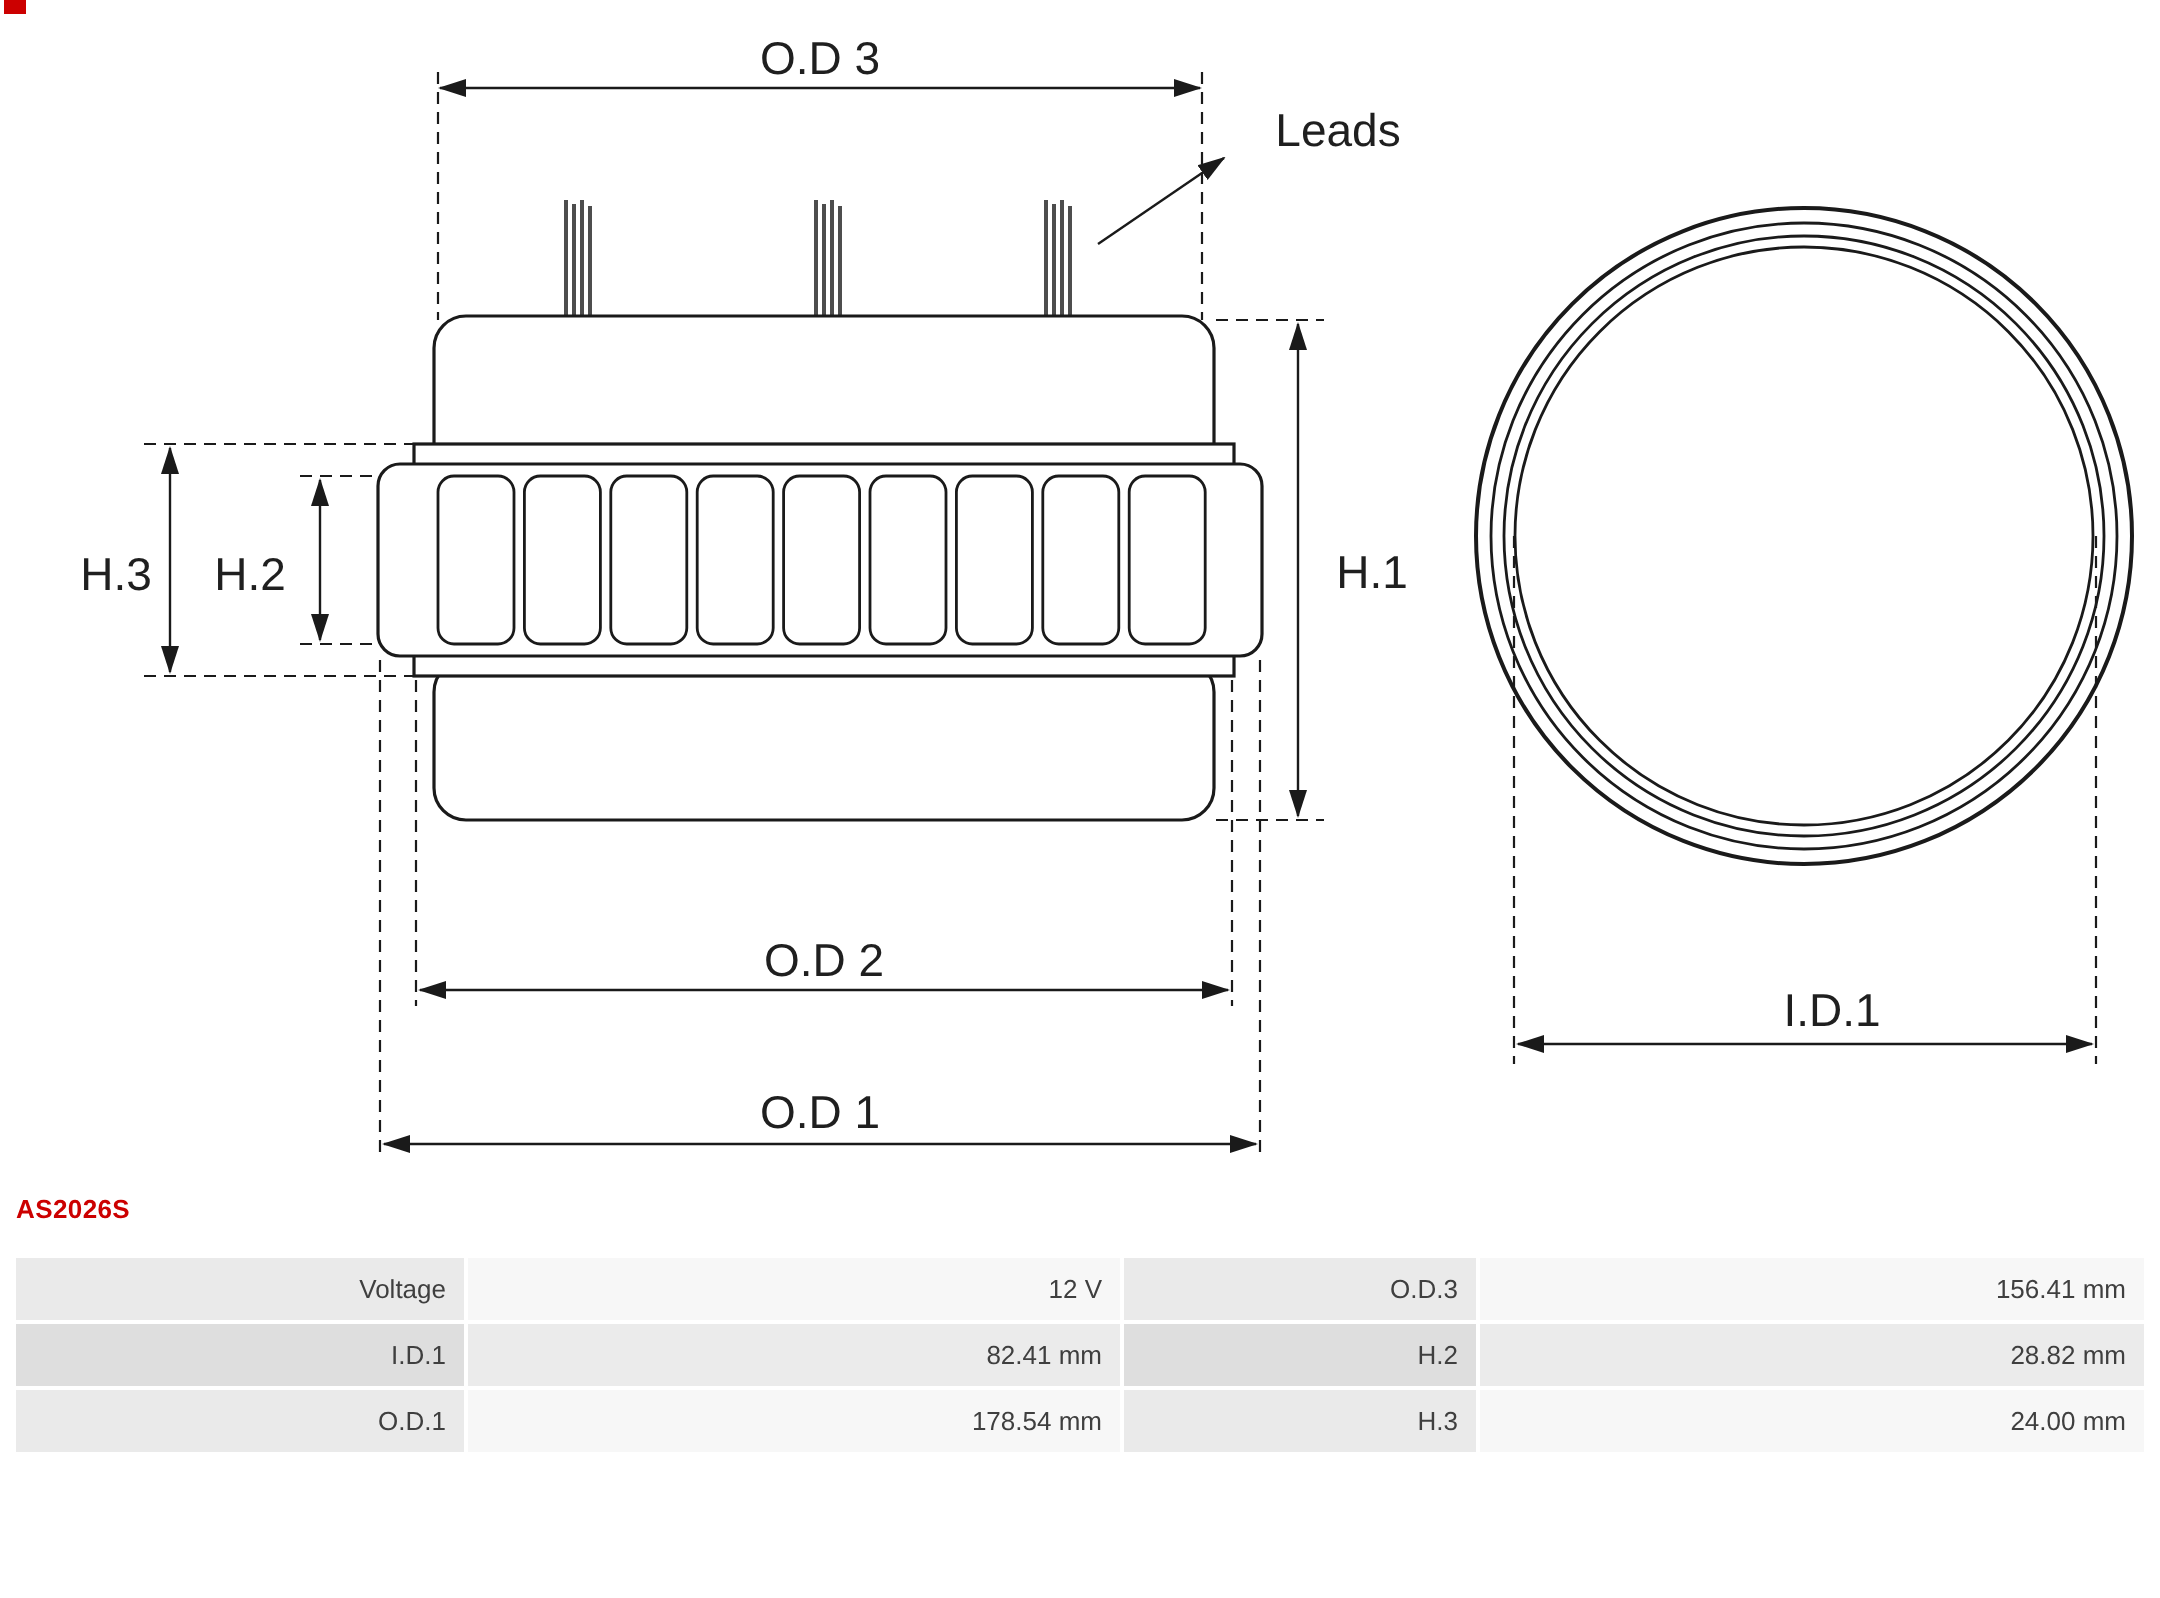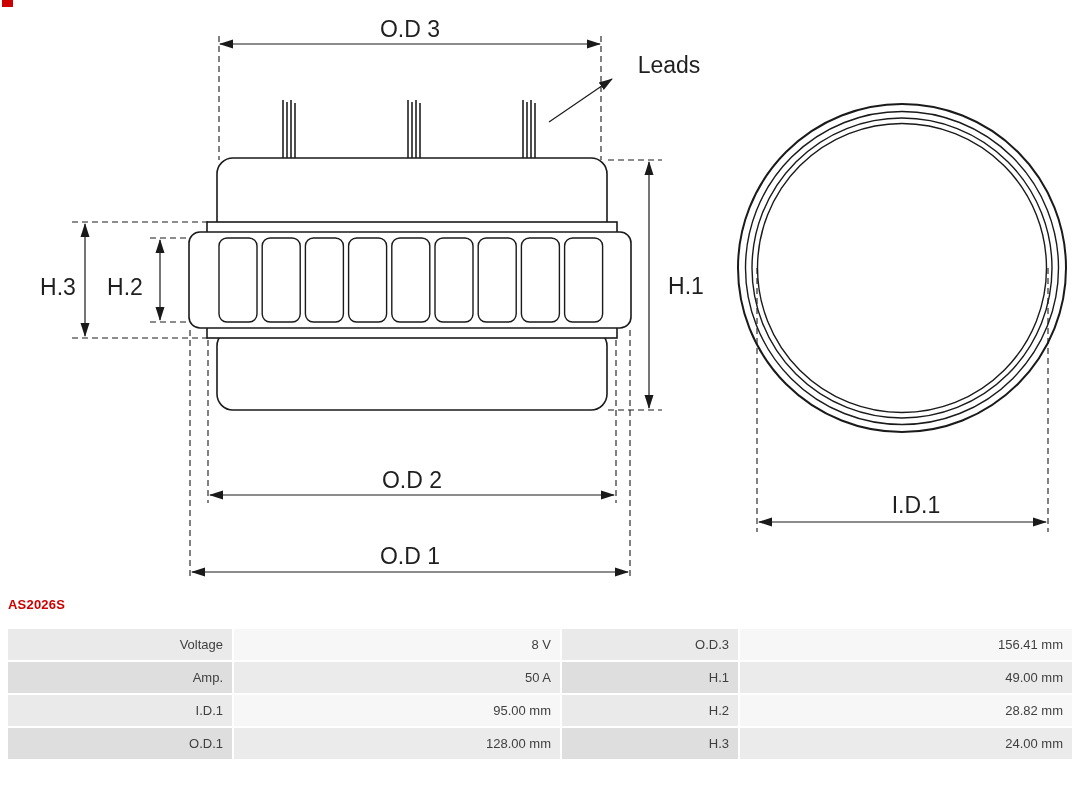--- a/index.html
+++ b/index.html
@@ -126,7 +126,7 @@
     <tbody>
       <tr>
         <td class="lbl">Voltage</td>
-        <td class="val">8 V</td>
+        <td class="val">12 V</td>
         <td class="lbl">O.D.3</td>
         <td class="val">156.41 mm</td>
       </tr>

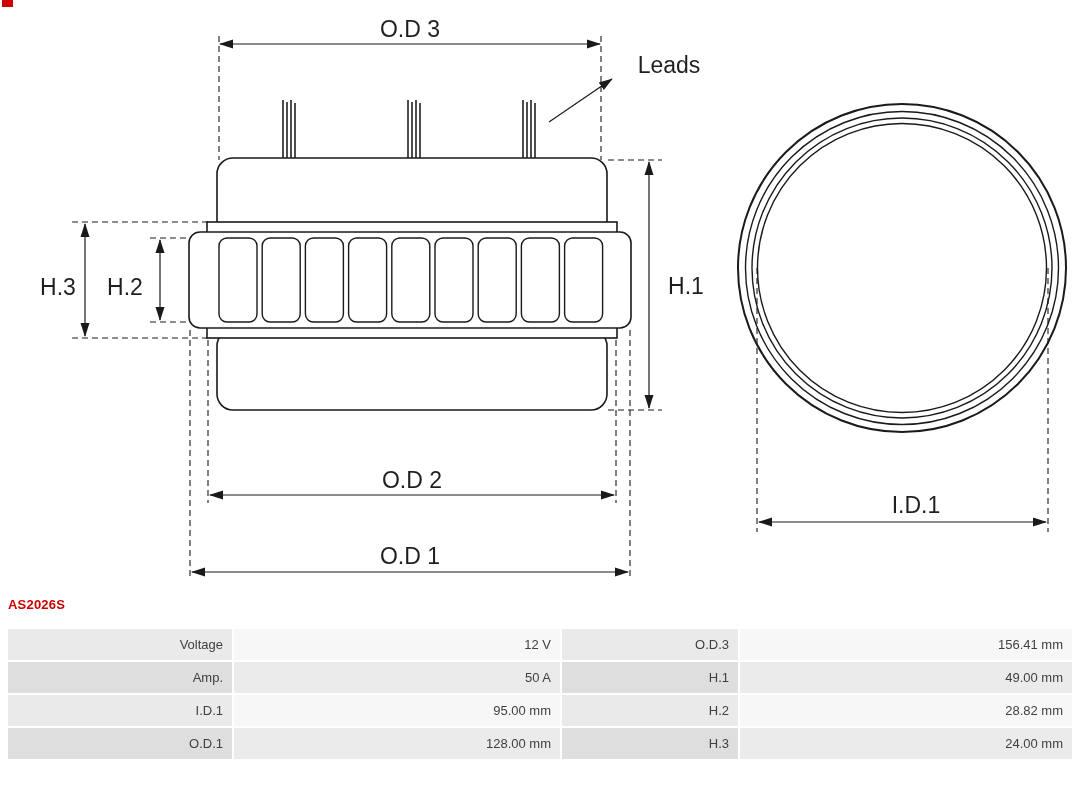--- a/index.html
+++ b/index.html
@@ -131,12 +131,6 @@
         <td class="val">156.41 mm</td>
       </tr>
       <tr>
-        <td class="lbl">Amp.</td>
-        <td class="val">50 A</td>
-        <td class="lbl">H.1</td>
-        <td class="val">49.00 mm</td>
-      </tr>
-      <tr>
         <td class="lbl">I.D.1</td>
         <td class="val">95.00 mm</td>
         <td class="lbl">H.2</td>

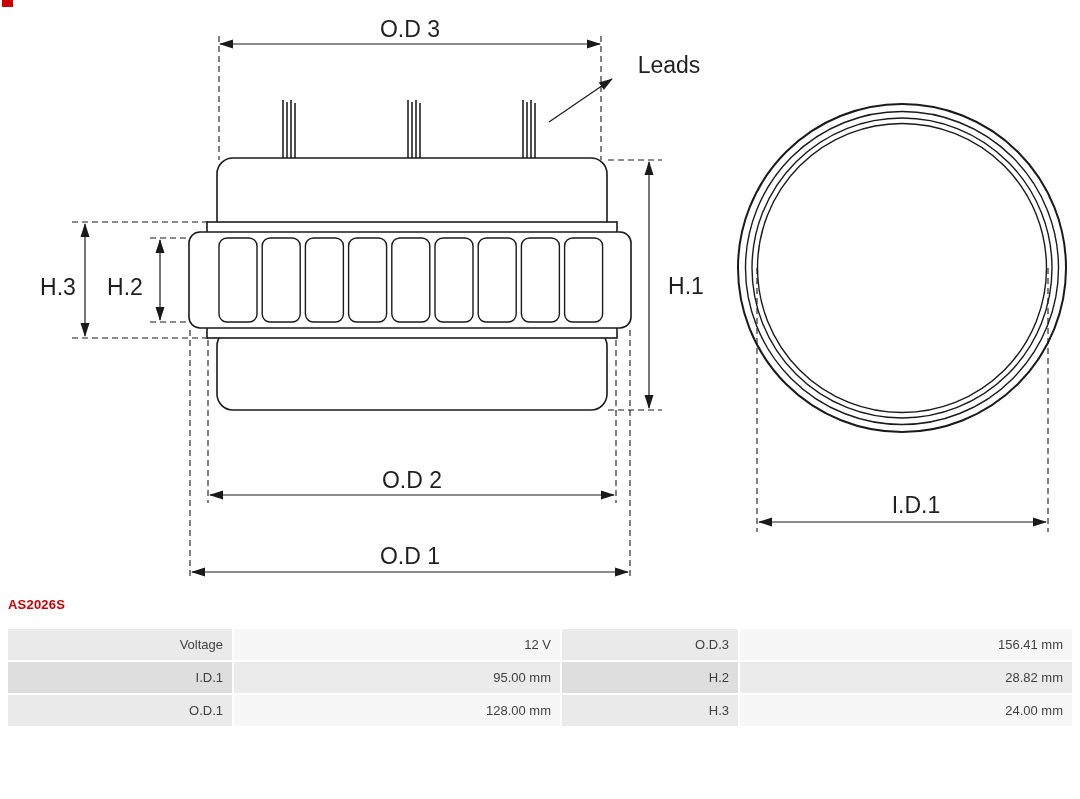--- a/index.html
+++ b/index.html
@@ -132,7 +132,7 @@
       </tr>
       <tr>
         <td class="lbl">I.D.1</td>
-        <td class="val">95.00 mm</td>
+        <td class="val">82.41 mm</td>
         <td class="lbl">H.2</td>
         <td class="val">28.82 mm</td>
       </tr>

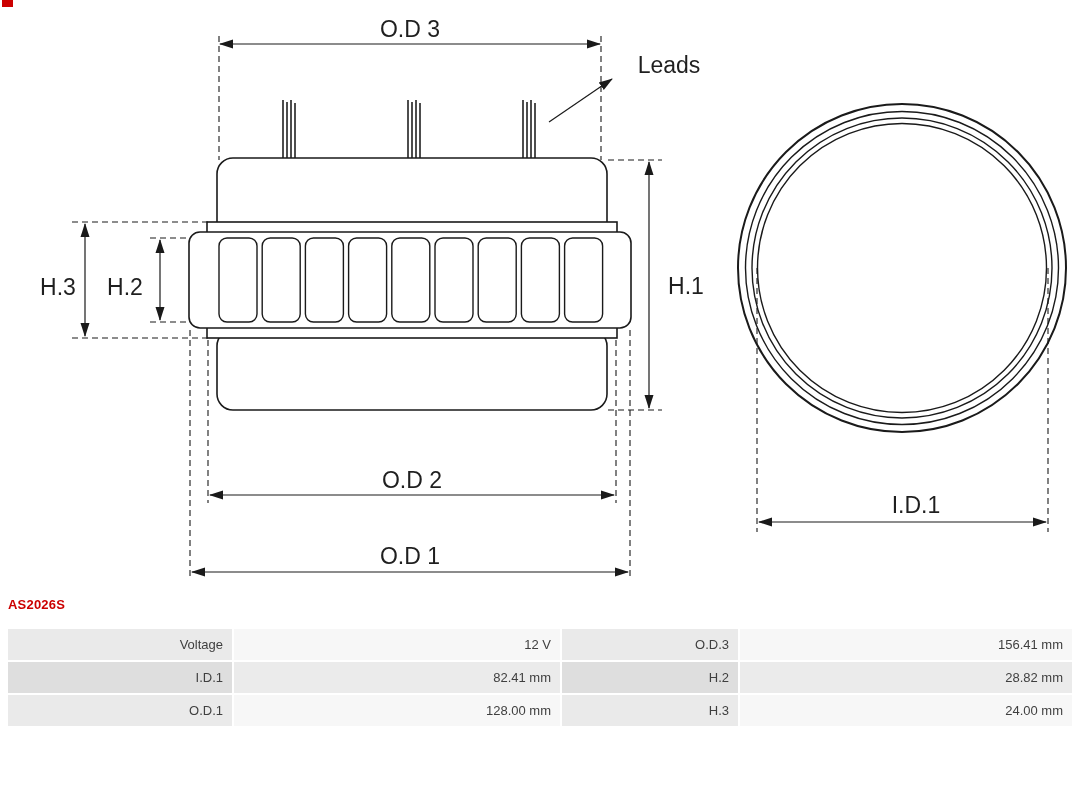--- a/index.html
+++ b/index.html
@@ -138,7 +138,7 @@
       </tr>
       <tr>
         <td class="lbl">O.D.1</td>
-        <td class="val">128.00 mm</td>
+        <td class="val">178.54 mm</td>
         <td class="lbl">H.3</td>
         <td class="val">24.00 mm</td>
       </tr>

